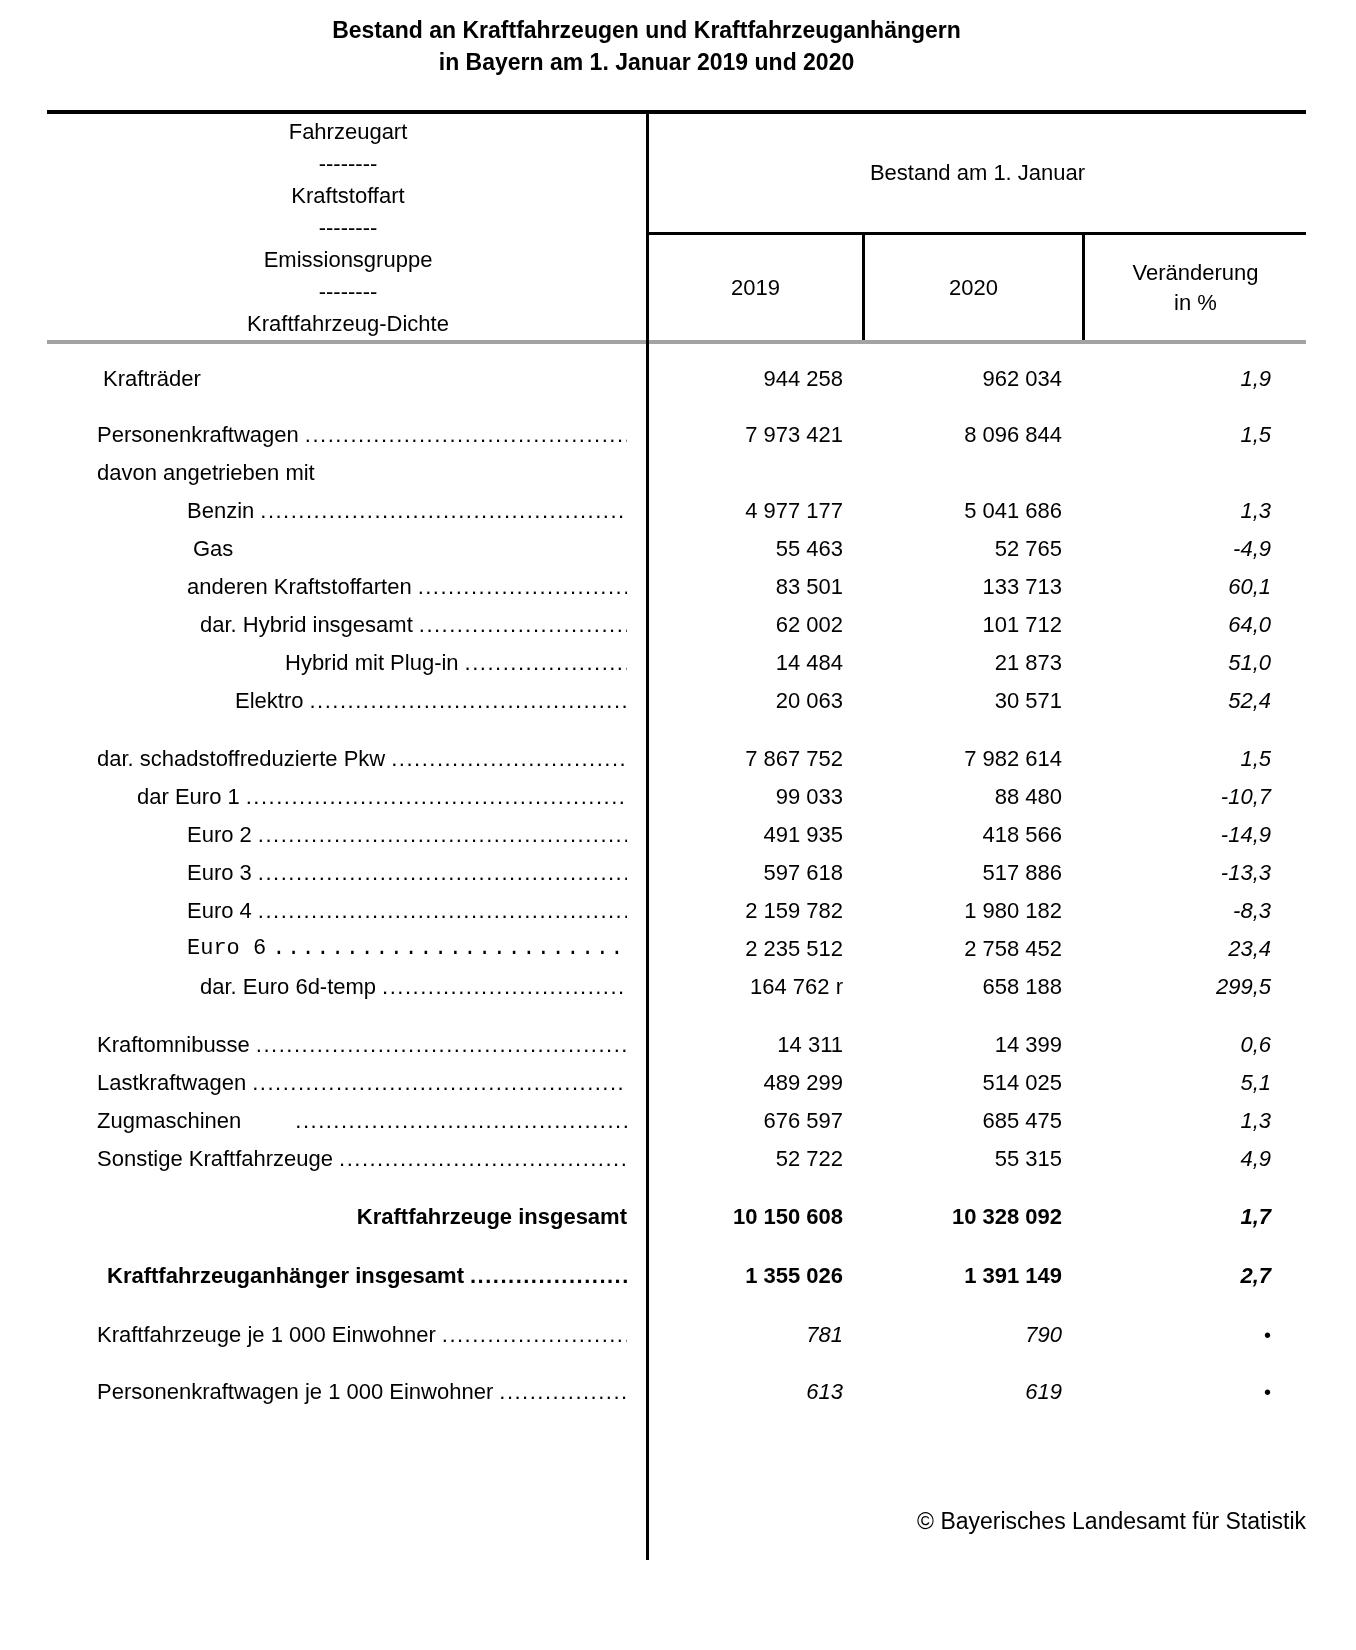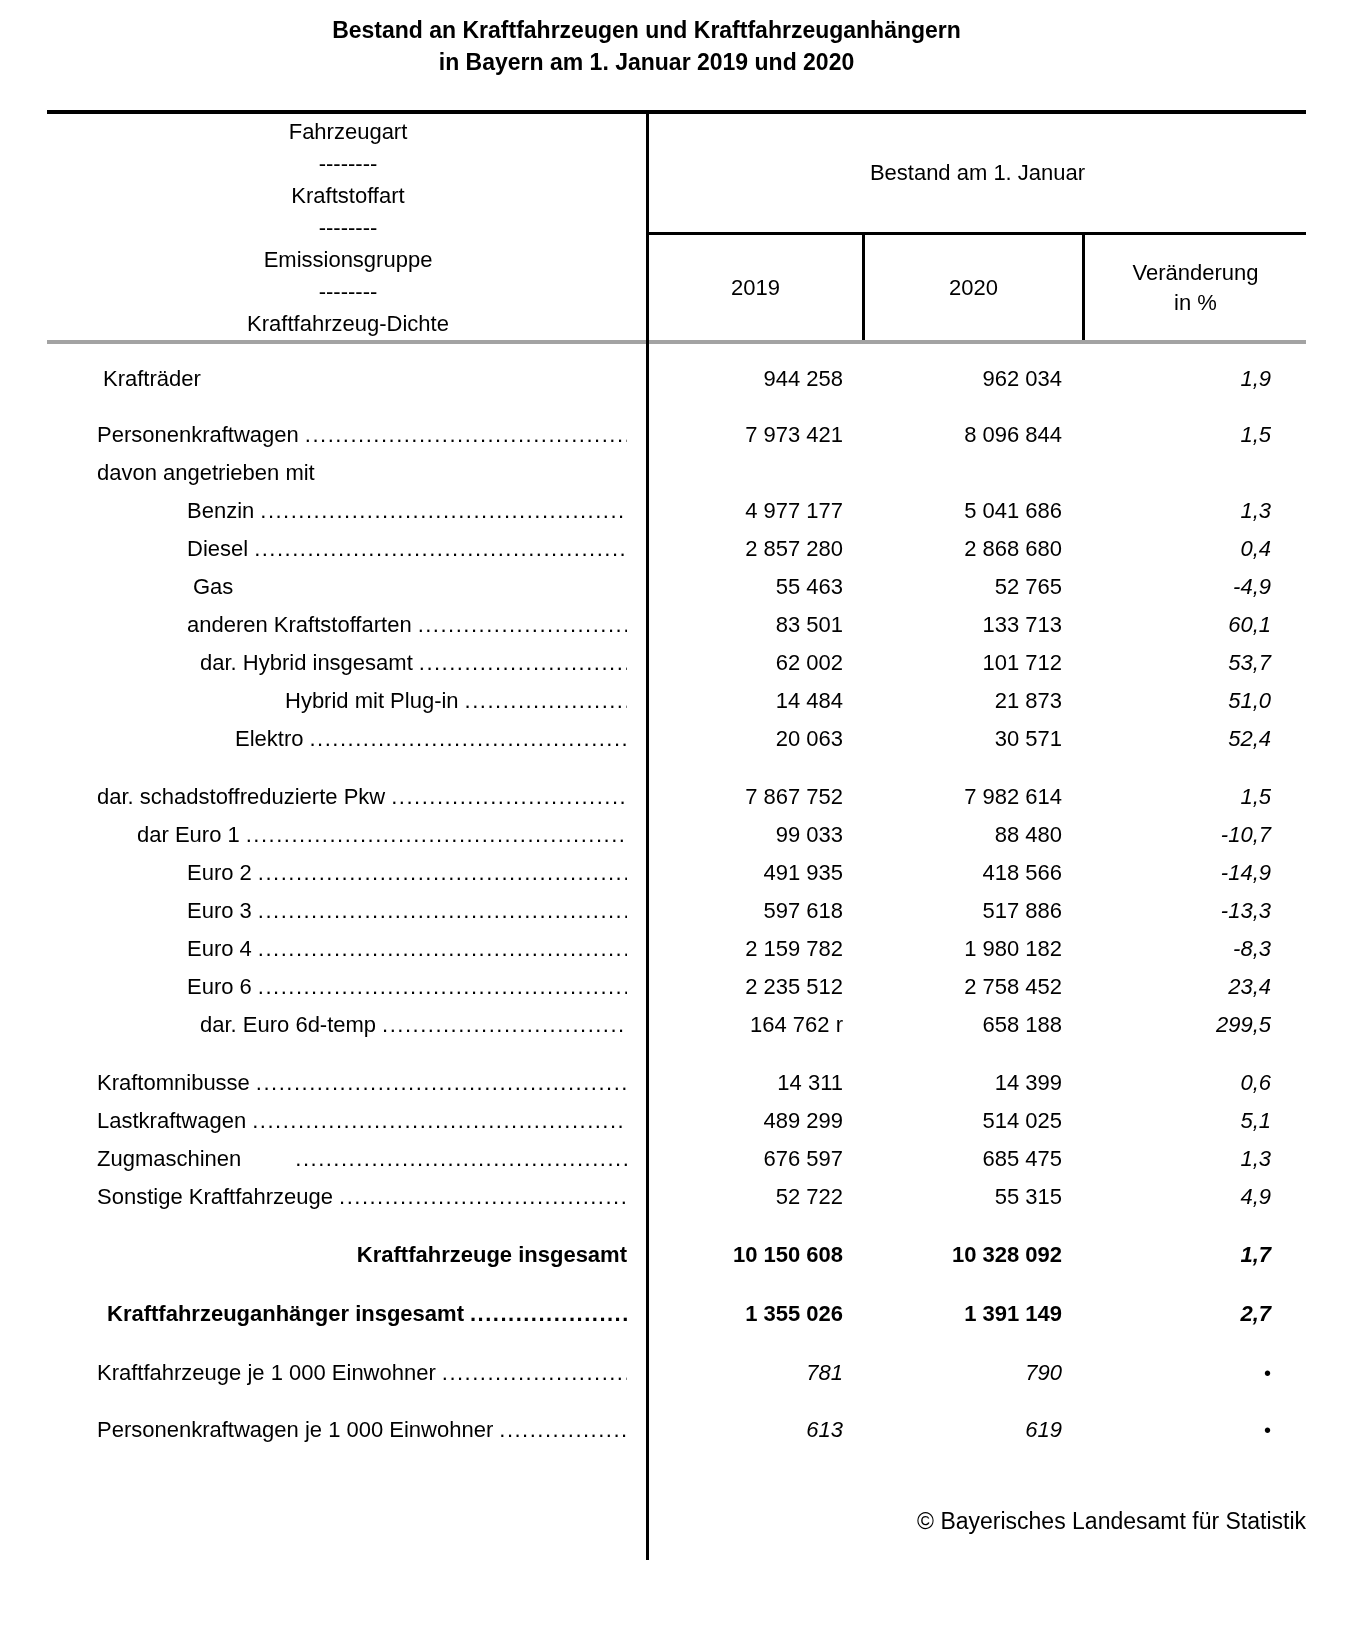--- a/index.html
+++ b/index.html
@@ -154,15 +154,6 @@
           <div class="cell-num cchg">1,3</div>
         </div>
         <div class="row">
-          <div class="cell-label" style="padding-left: 140px;">
-            <span>Diesel</span>
-            <span class="dots"></span>
-          </div>
-          <div class="cell-num c2019">2 857 280</div>
-          <div class="cell-num c2020">2 868 680</div>
-          <div class="cell-num cchg">0,4</div>
-        </div>
-        <div class="row">
           <div class="cell-label" style="padding-left: 140px; flex-direction: column;">
             <span>Gas</span>
             <span class="dots"></span>

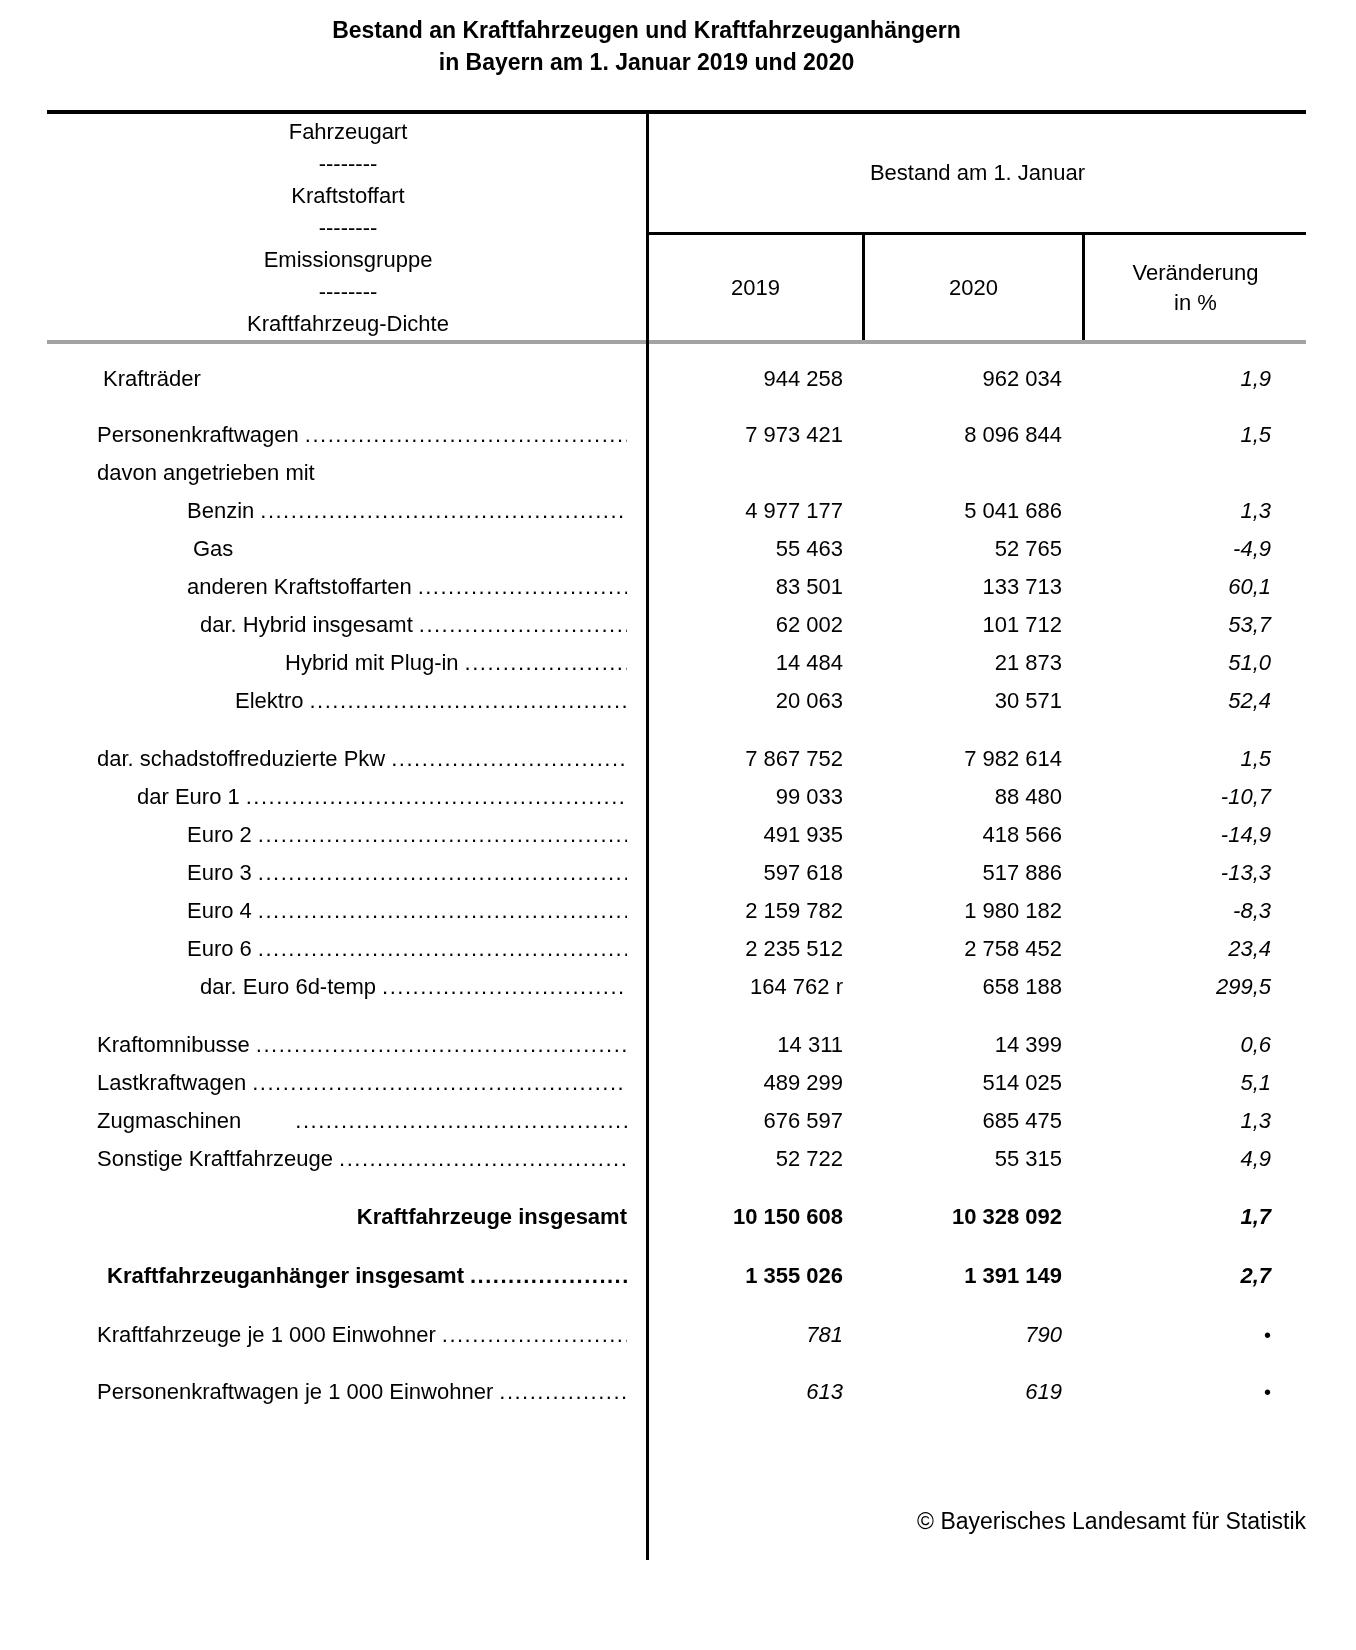--- a/index.html
+++ b/index.html
@@ -178,7 +178,7 @@
           </div>
           <div class="cell-num c2019">62 002</div>
           <div class="cell-num c2020">101 712</div>
-          <div class="cell-num cchg">53,7</div>
+          <div class="cell-num cchg">64,0</div>
         </div>
         <div class="row">
           <div class="cell-label" style="padding-left: 238px;">

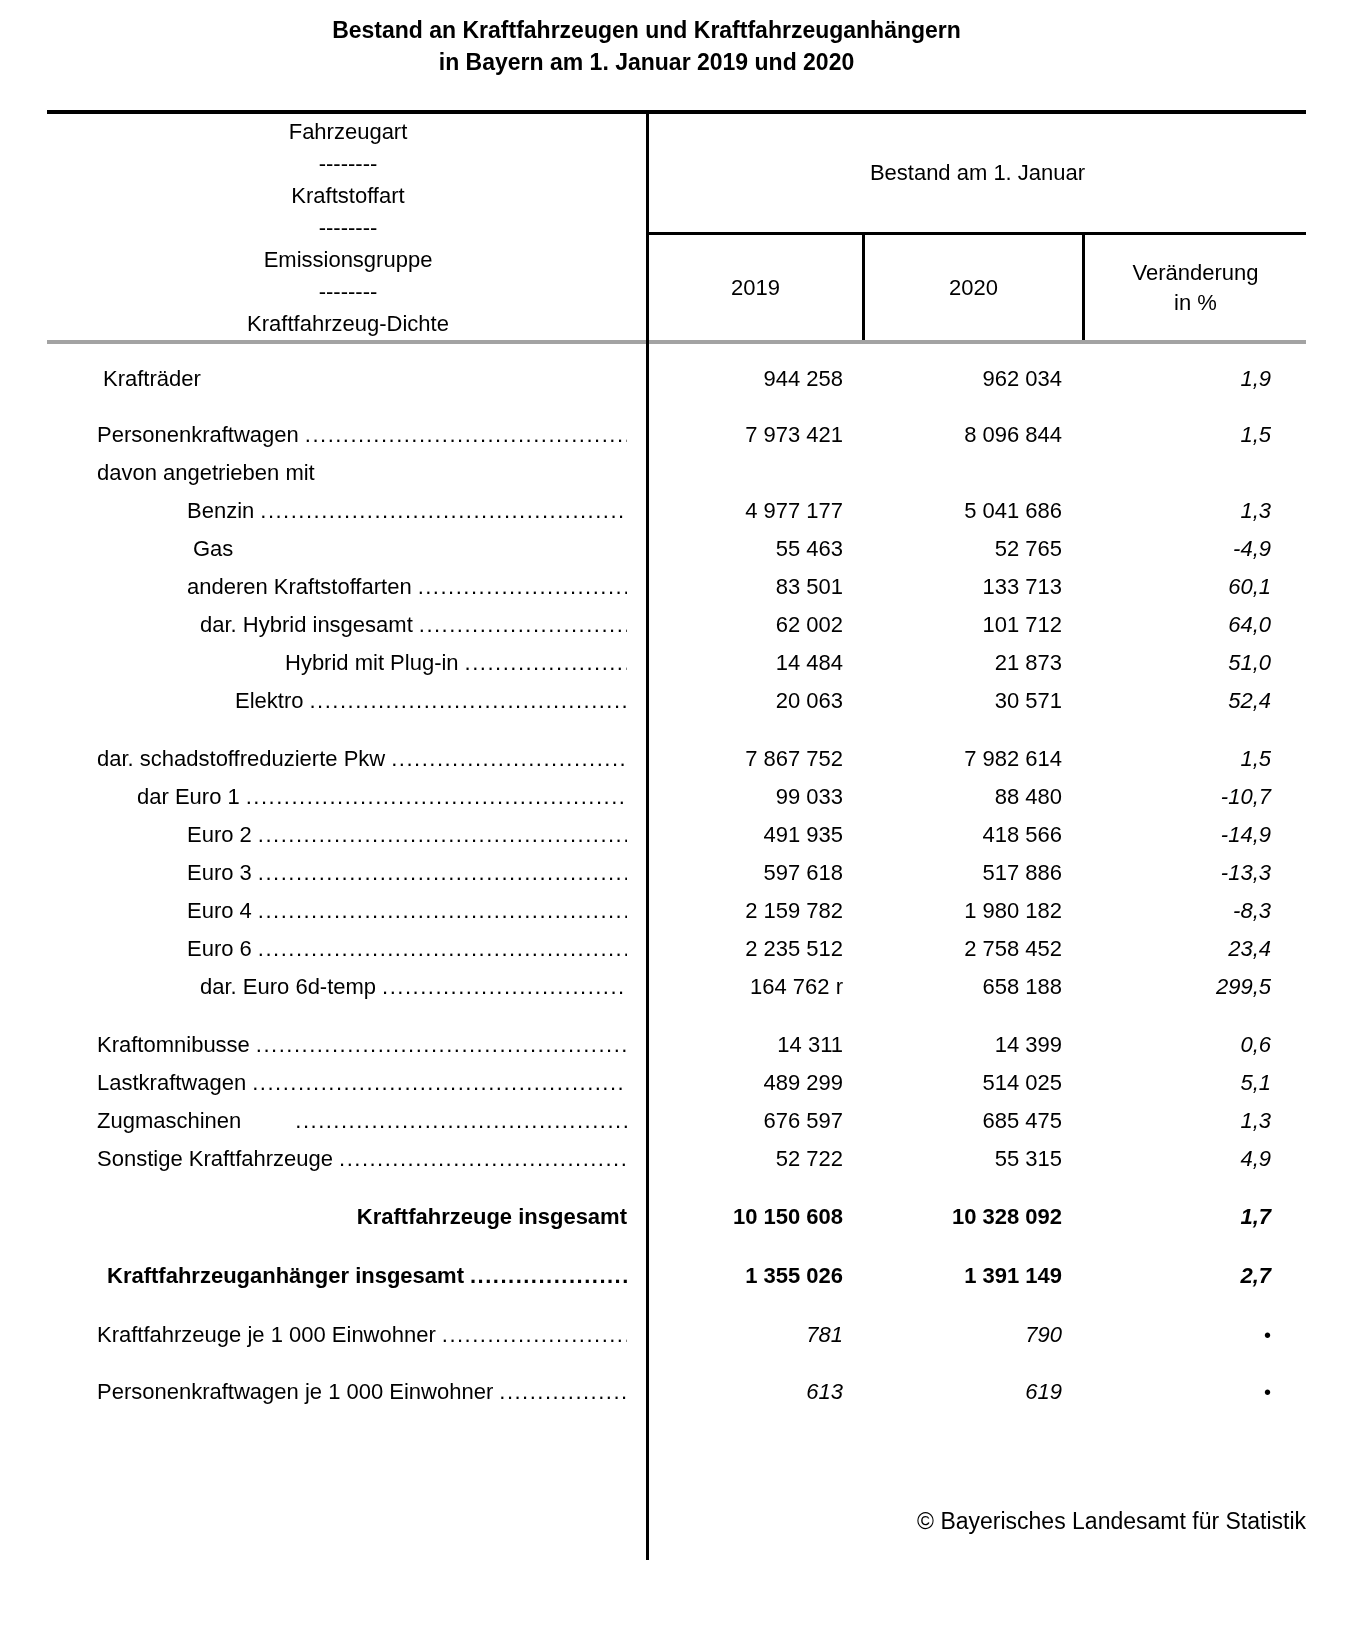--- a/index.html
+++ b/index.html
@@ -244,7 +244,7 @@
           <div class="cell-num cchg">-8,3</div>
         </div>
         <div class="row">
-          <div class="cell-label" style="padding-left: 140px;">
+          <div class="cell-label" style="padding-left: 140px; font-family: Liberation Mono, monospace;">
             <span>Euro 6</span>
             <span class="dots"></span>
           </div>

